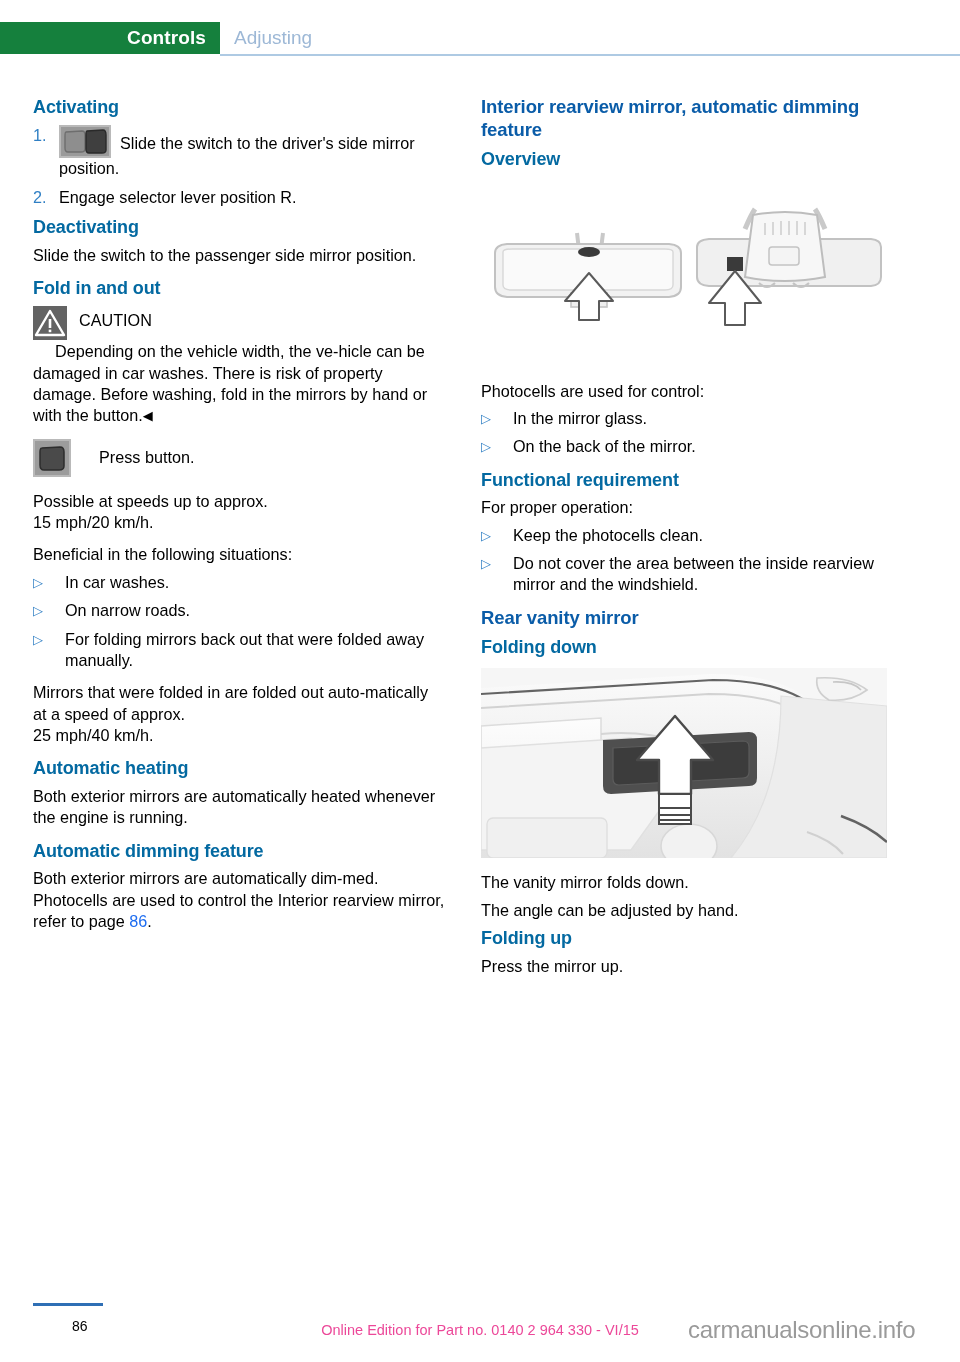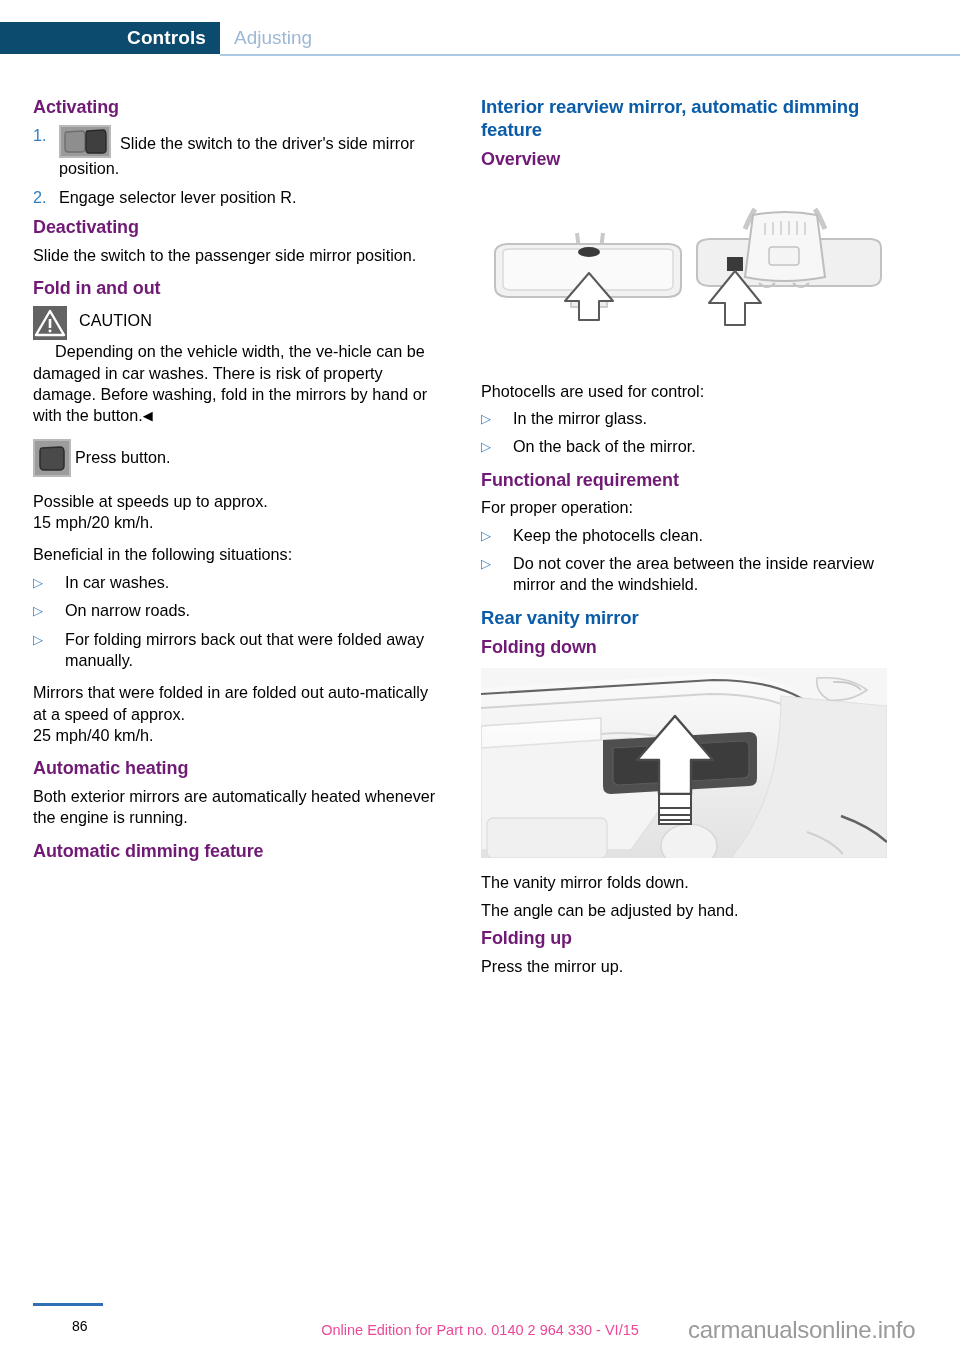--- a/index.html
+++ b/index.html
@@ -32,7 +32,7 @@
     align-items: stretch;
   }
   .tab-active {
-    background: #0c4a6e;
+    background: #15803d;
     color: #ffffff;
     font-weight: bold;
     font-size: 19px;

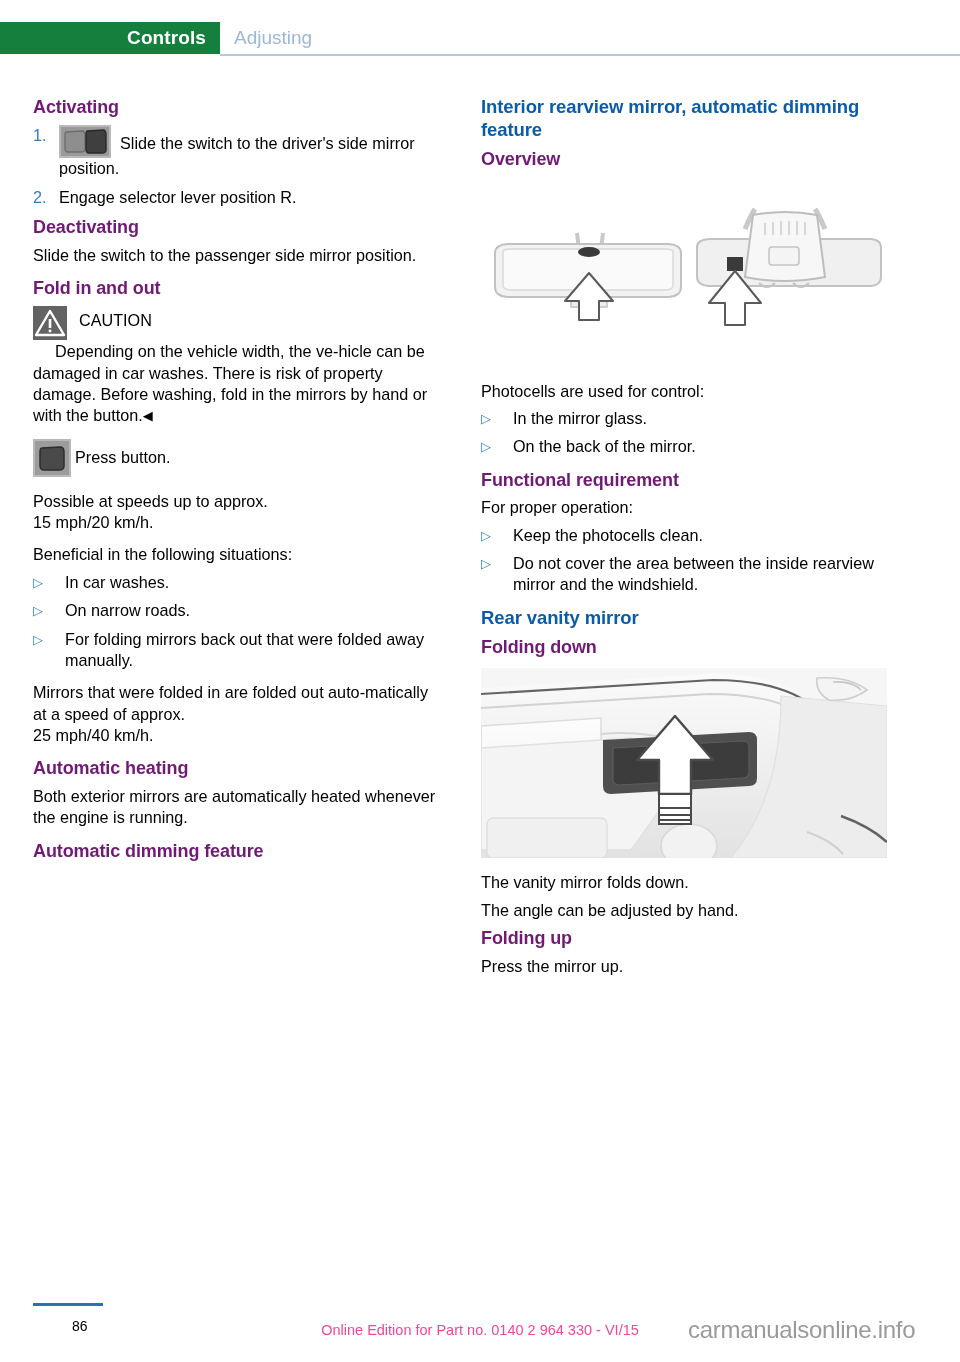--- a/index.html
+++ b/index.html
@@ -81,7 +81,7 @@
   h2.sub {
     font-size: 18px;
     font-weight: bold;
-    color: #701a75;
+    color: #0369a1;
     margin: 0 0 6px 0;
     line-height: 1.26;
     letter-spacing: -0.1px;

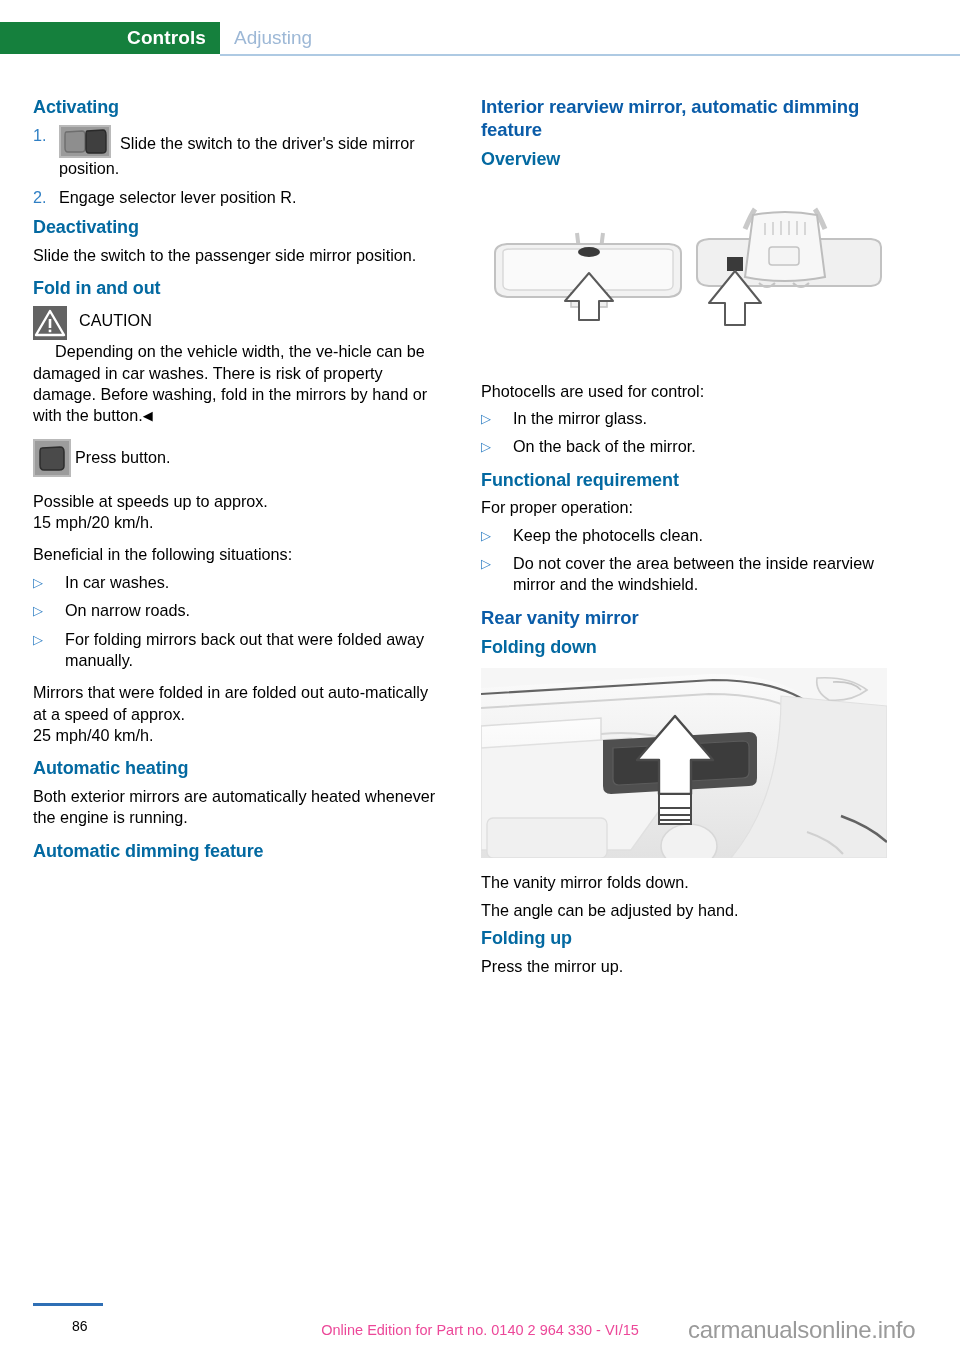--- a/index.html
+++ b/index.html
@@ -168,7 +168,7 @@
   .pressrow {
     display: flex;
     align-items: center;
-    gap: 4px;
+    gap: 28px;
     margin: 12px 0 14px 0;
     font-size: 16.2px;
   }

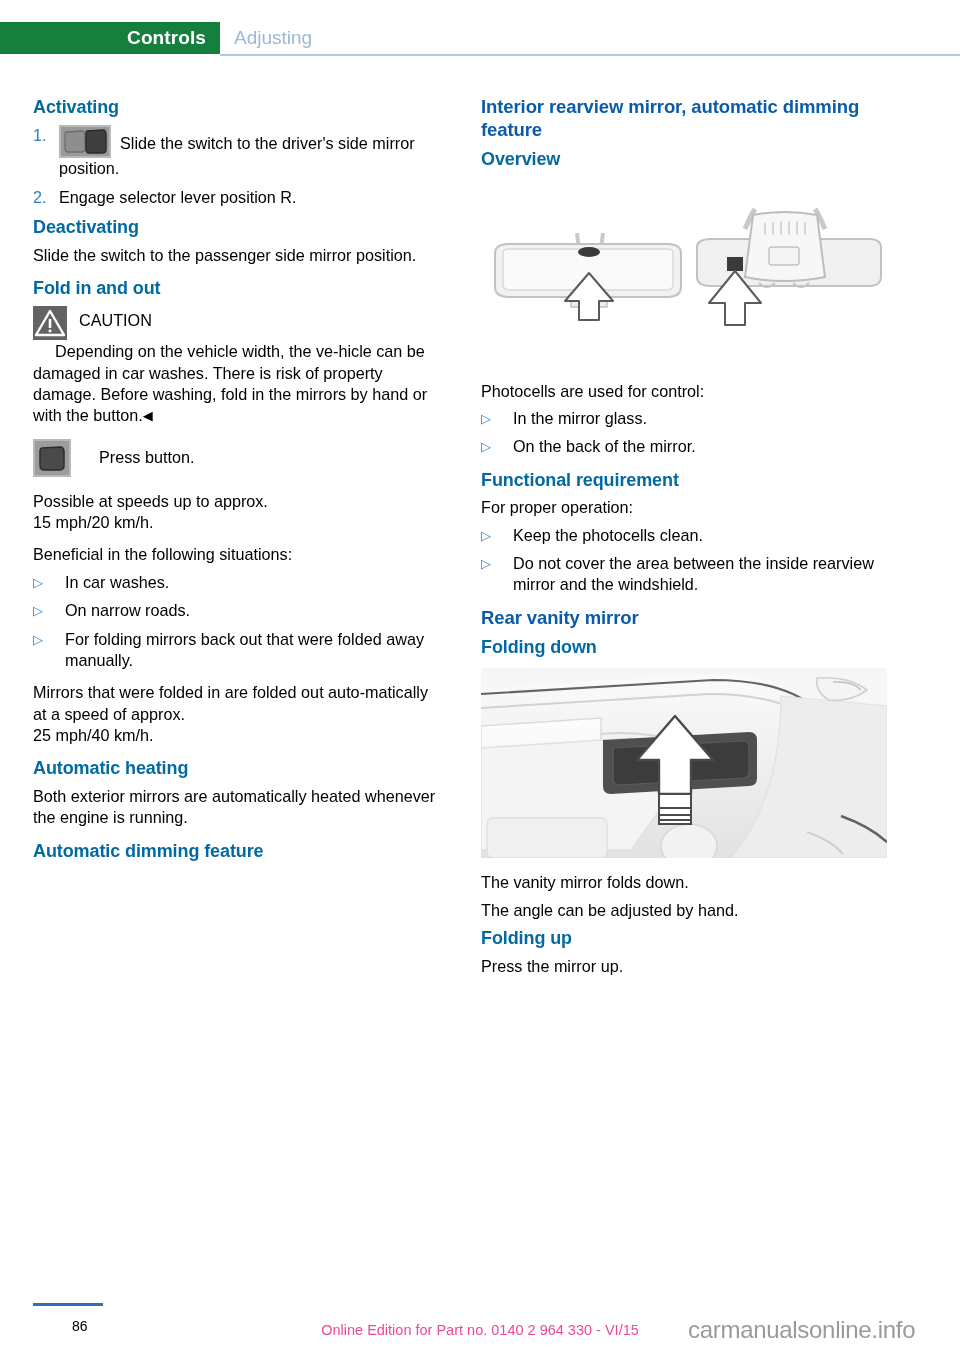--- a/index.html
+++ b/index.html
@@ -306,6 +306,7 @@
   <p class="body">Both exterior mirrors are automatically heated whenever the engine is running.</p>
 
   <h2 class="sub gap-md">Automatic dimming feature</h2>
+  <p class="body"><span>Both exterior mirrors are automatically dim-med. Photocells are used to control the Interior rearview mirror, refer to page </span><span class="pagelink">86</span><span>.</span></p>
 
 </div>
 

